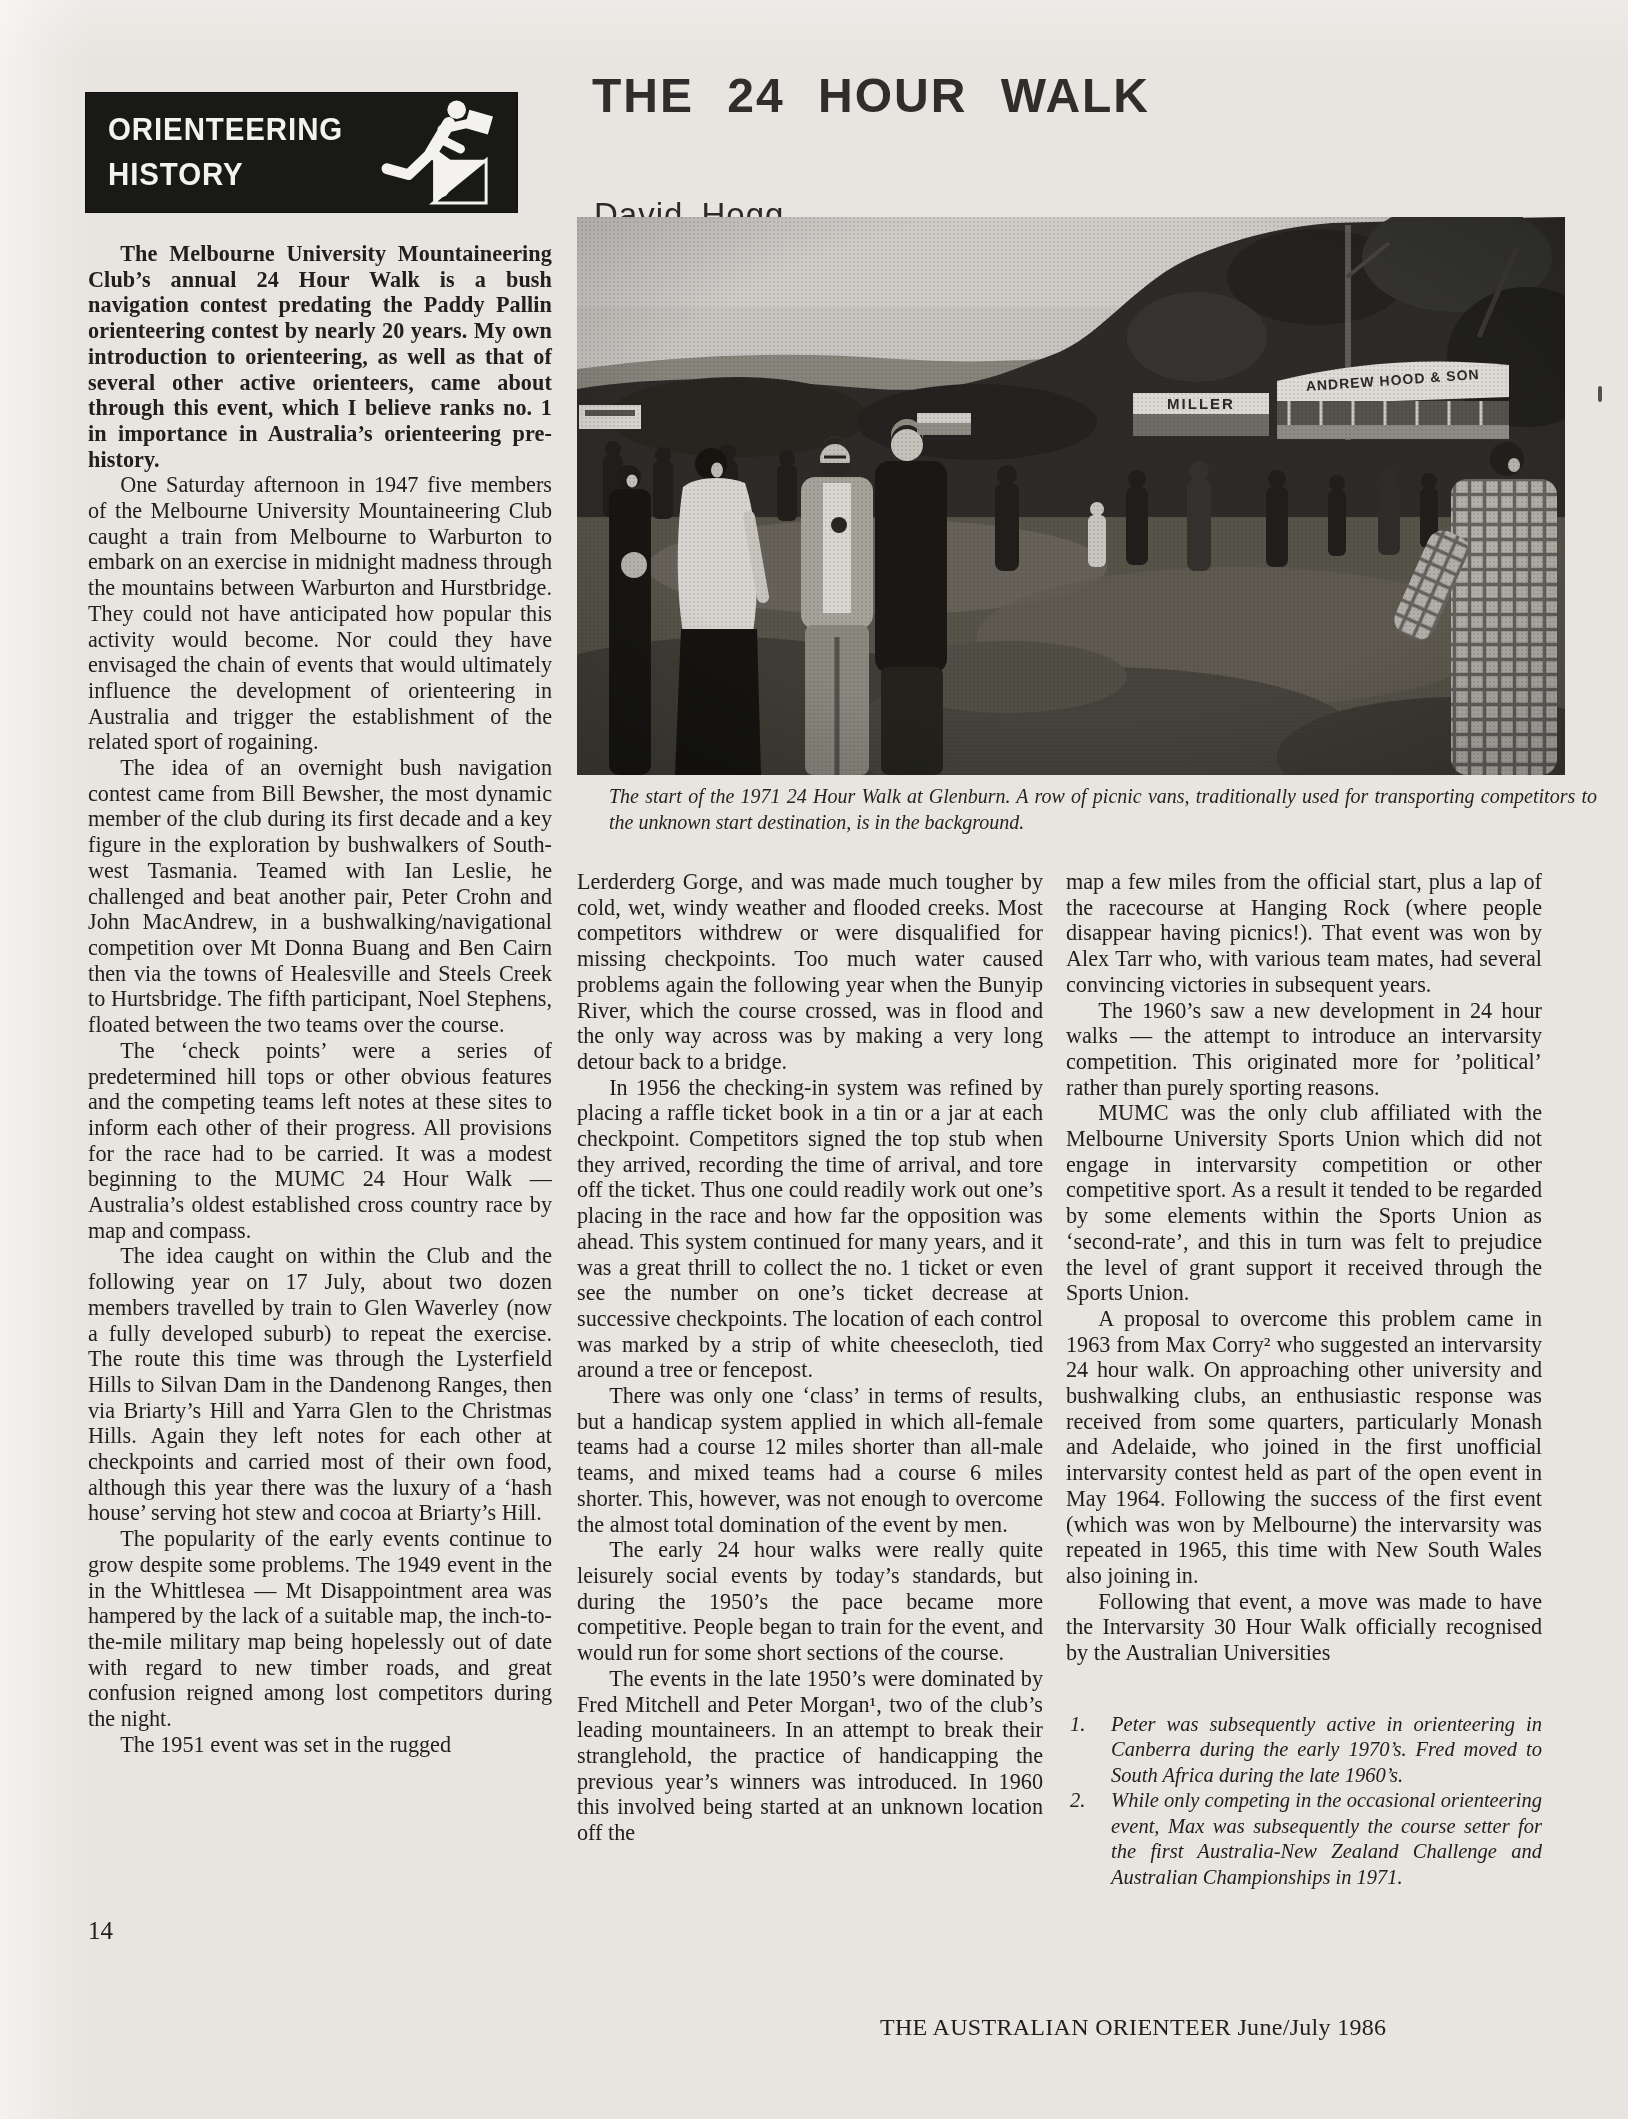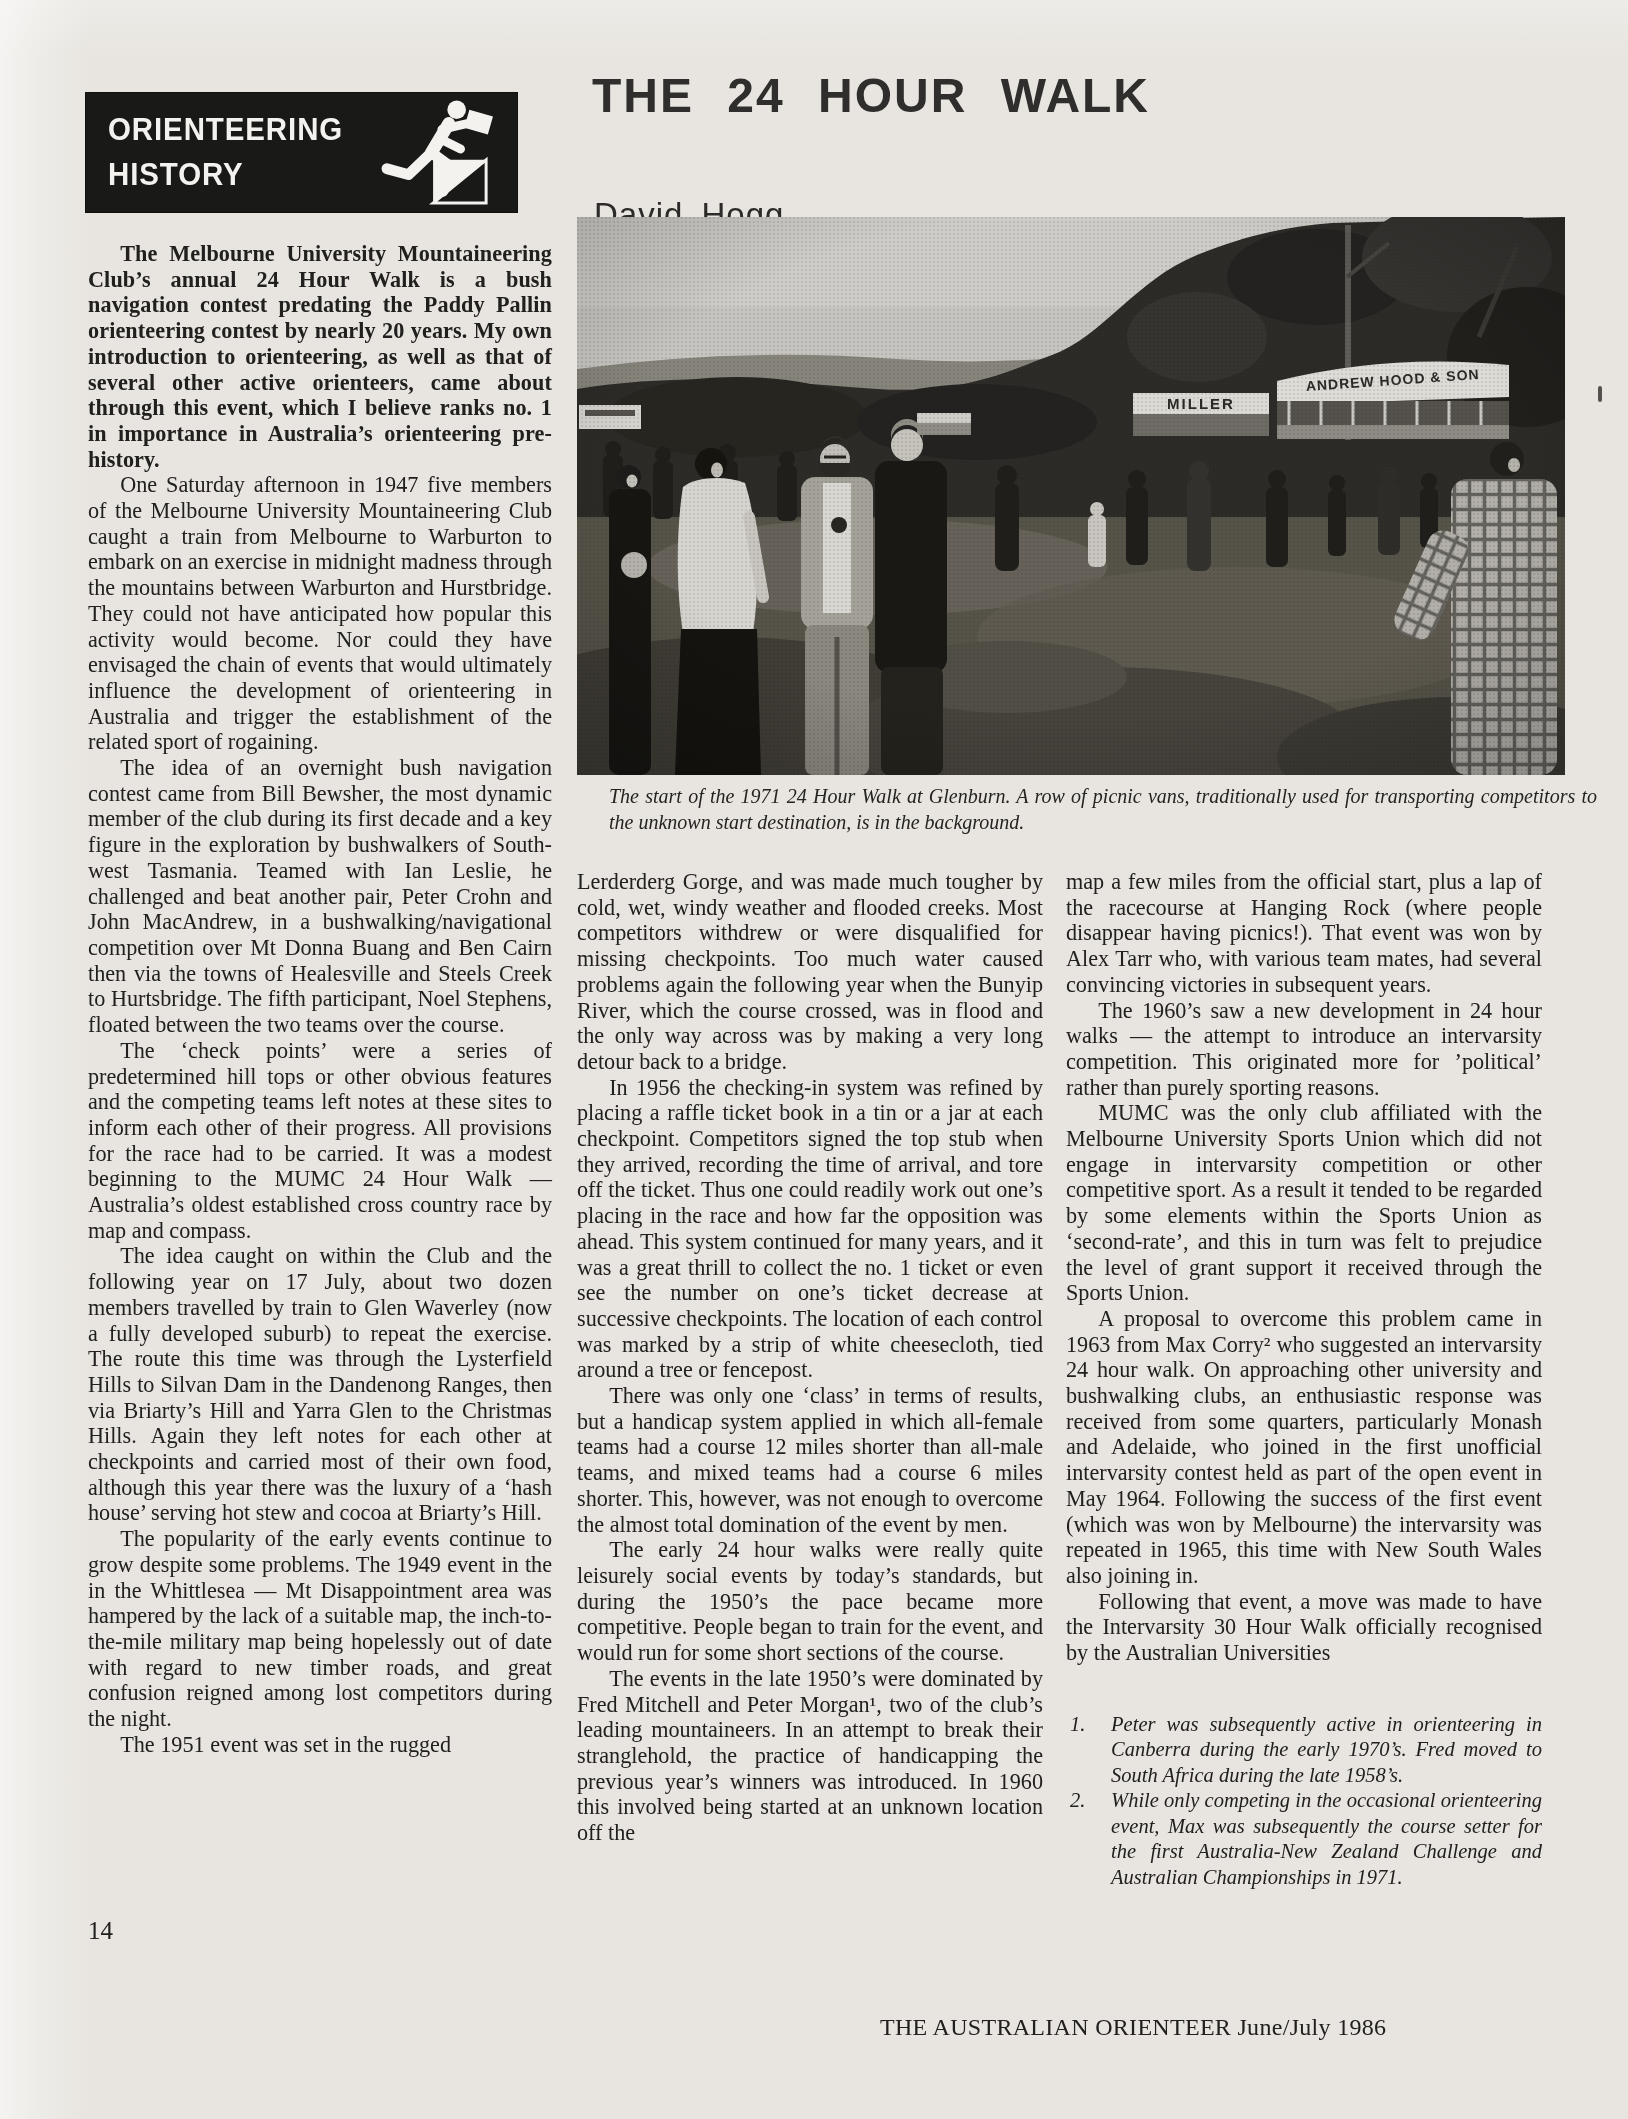--- a/index.html
+++ b/index.html
@@ -239,7 +239,7 @@
     <div class="footnotes">
         <div class="footnote">
           <span class="fn-num">1.</span>
-          <span class="fn-text">Peter was subsequently active in orienteering in Canberra during the early 1970’s. Fred moved to South Africa during the late 1958’s.</span>
+          <span class="fn-text">Peter was subsequently active in orienteering in Canberra during the early 1970’s. Fred moved to South Africa during the late 1960’s.</span>
         </div>
         <div class="footnote">
           <span class="fn-num">2.</span>

